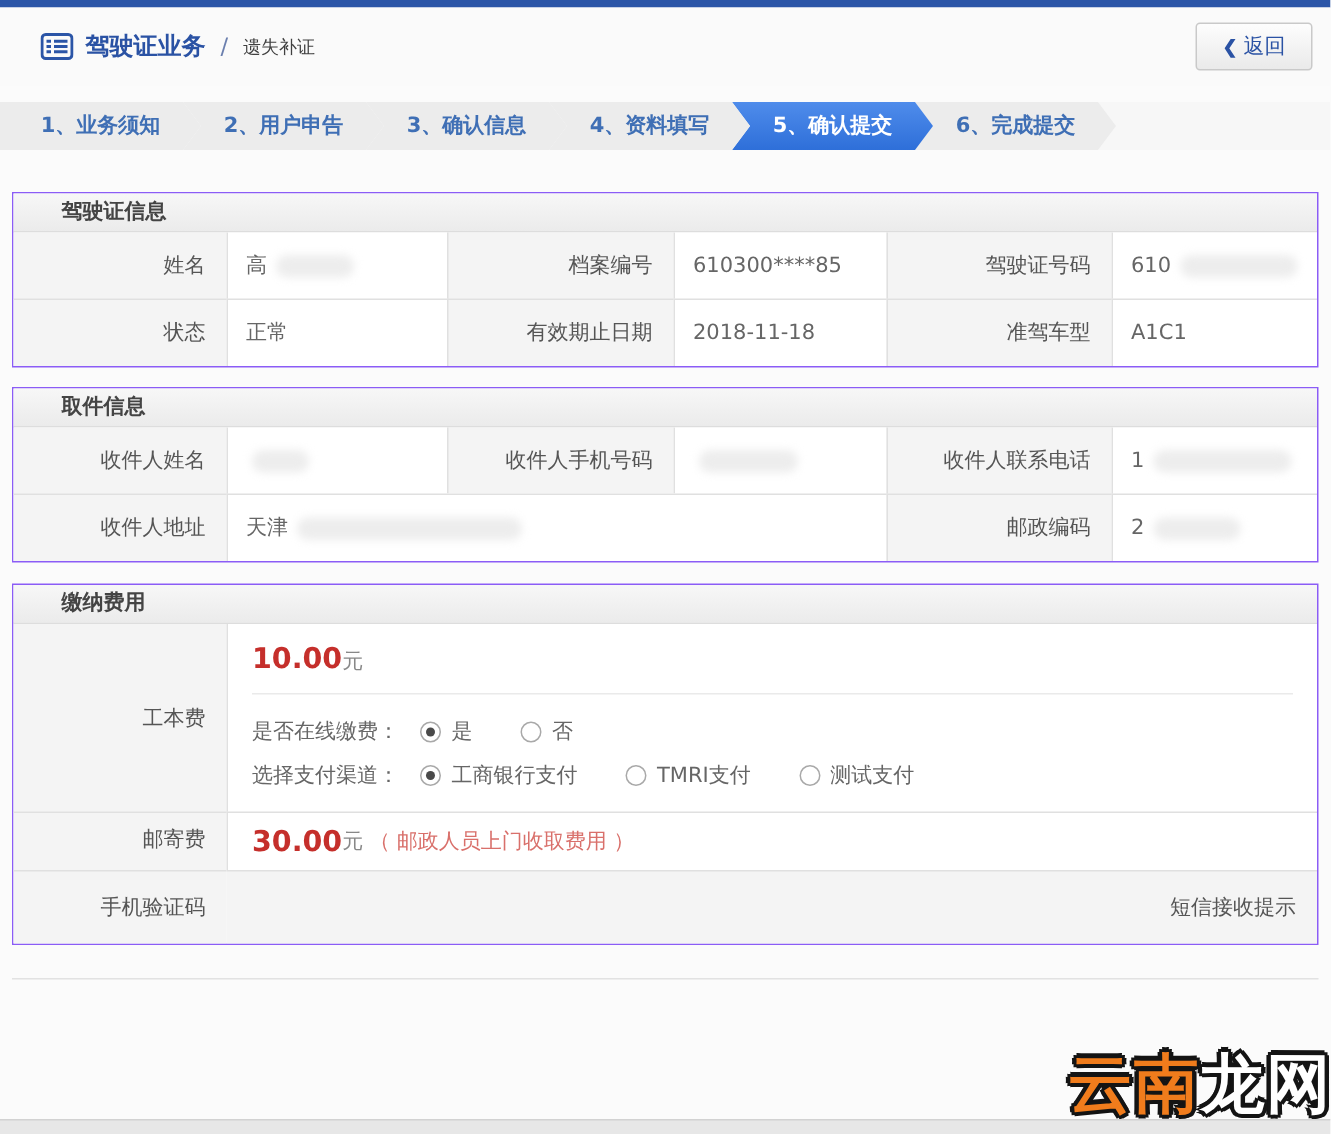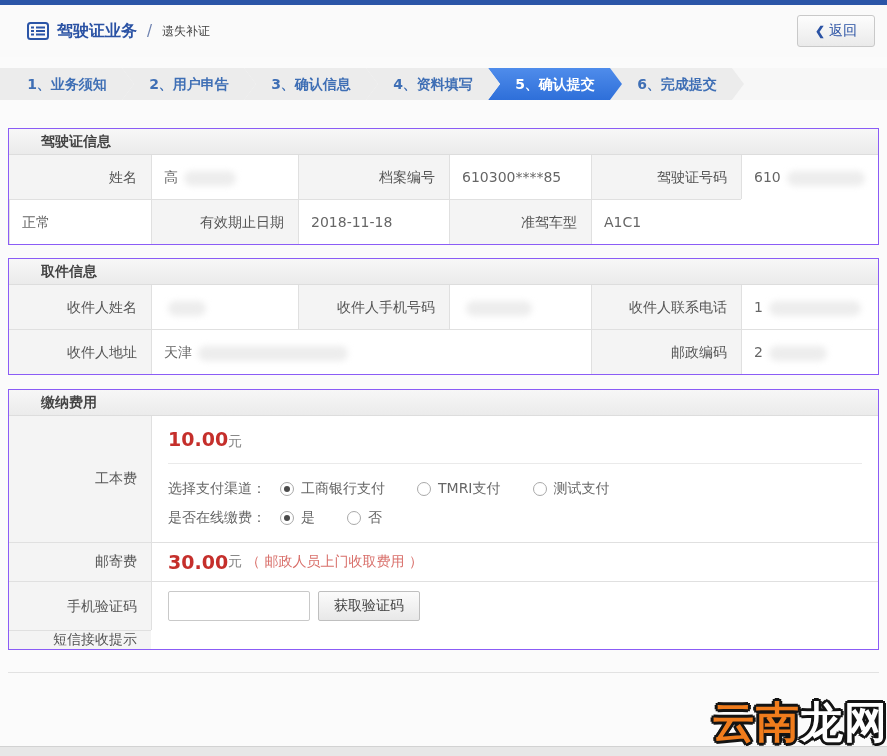--- a/index.html
+++ b/index.html
@@ -117,6 +117,7 @@
     <div class="cell lbl bl">驾驶证号码</div>
     <div class="cell val bl"><span>610</span><span class="redact" style="width:78px"></span></div>
 
+    <div class="cell lbl bt">状态</div>
     <div class="cell val bl bt">正常</div>
     <div class="cell lbl bl bt">有效期止日期</div>
     <div class="cell val bl bt">2018-11-18</div>

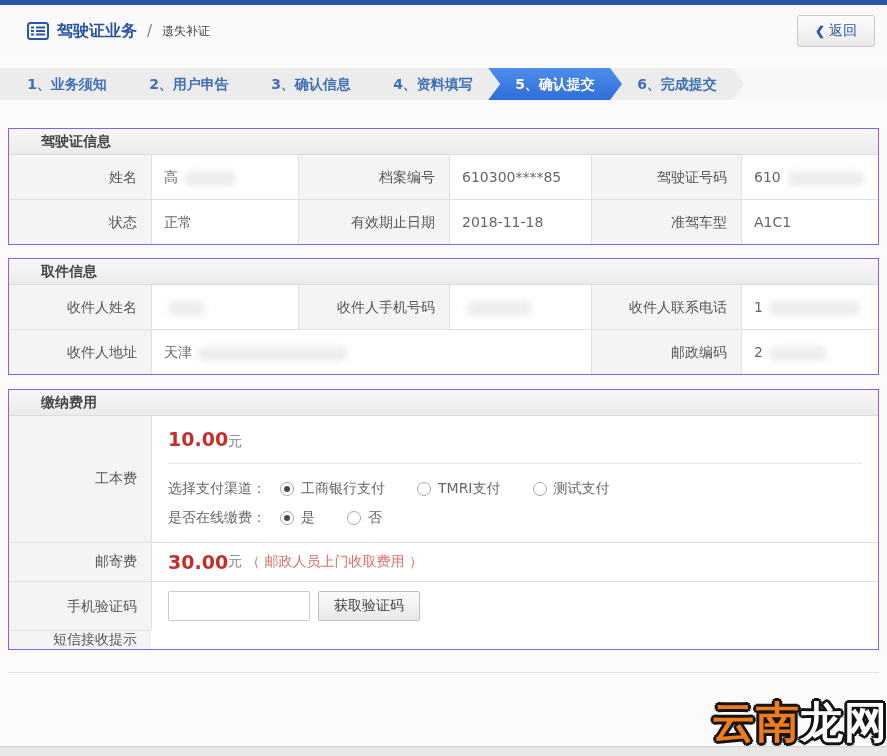--- a/index.html
+++ b/index.html
@@ -153,6 +153,17 @@
         <span class="money">10.00</span><span class="unit">元</span>
       </div>
       <div class="pay-row">
+        <span class="grp-lbl">是否在线缴费：</span>
+        <span class="radio-opt">
+          <span class="radio sel"></span>
+          <span>是</span>
+        </span>
+        <span class="radio-opt">
+          <span class="radio"></span>
+          <span>否</span>
+        </span>
+      </div>
+      <div class="pay-row">
         <span class="grp-lbl">选择支付渠道：</span>
         <span class="radio-opt">
           <span class="radio sel"></span>
@@ -165,17 +176,6 @@
         <span class="radio-opt">
           <span class="radio"></span>
           <span>测试支付</span>
-        </span>
-      </div>
-      <div class="pay-row">
-        <span class="grp-lbl">是否在线缴费：</span>
-        <span class="radio-opt">
-          <span class="radio sel"></span>
-          <span>是</span>
-        </span>
-        <span class="radio-opt">
-          <span class="radio"></span>
-          <span>否</span>
         </span>
       </div>
     </div>

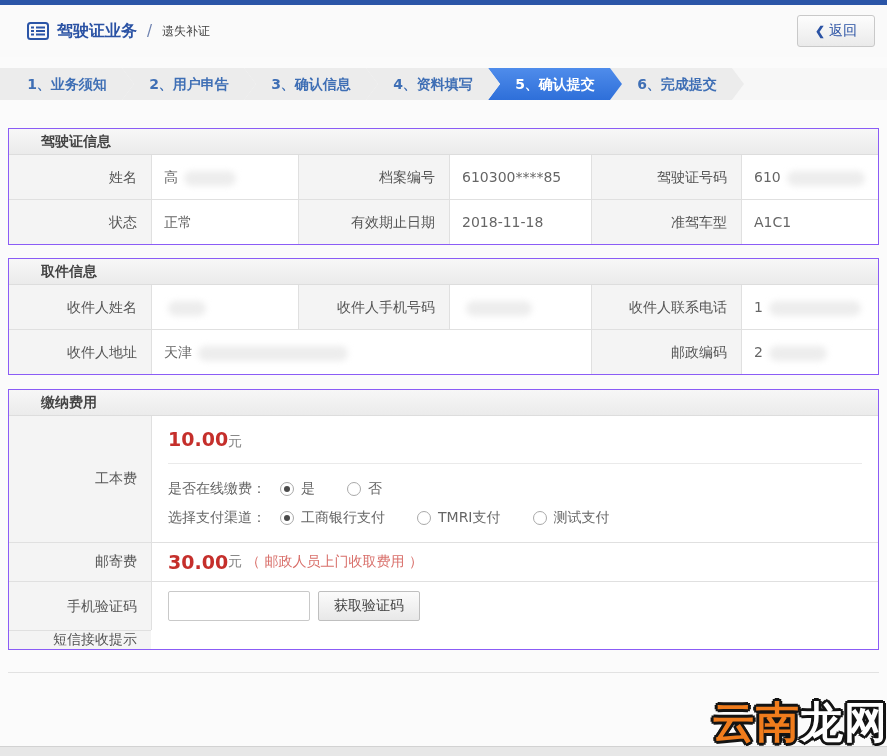--- a/index.html
+++ b/index.html
@@ -188,10 +188,6 @@
     </div>
 
     <div class="cell lbl bt" style="line-height:48px;">手机验证码</div>
-    <div class="cell val bl bt code-cell">
-      <input class="code-input" type="text" value="" style="">
-      <button class="get-code-btn">获取验证码</button>
-    </div>
 
     <div class="tip-lbl bt">短信接收提示</div>
   </div>

